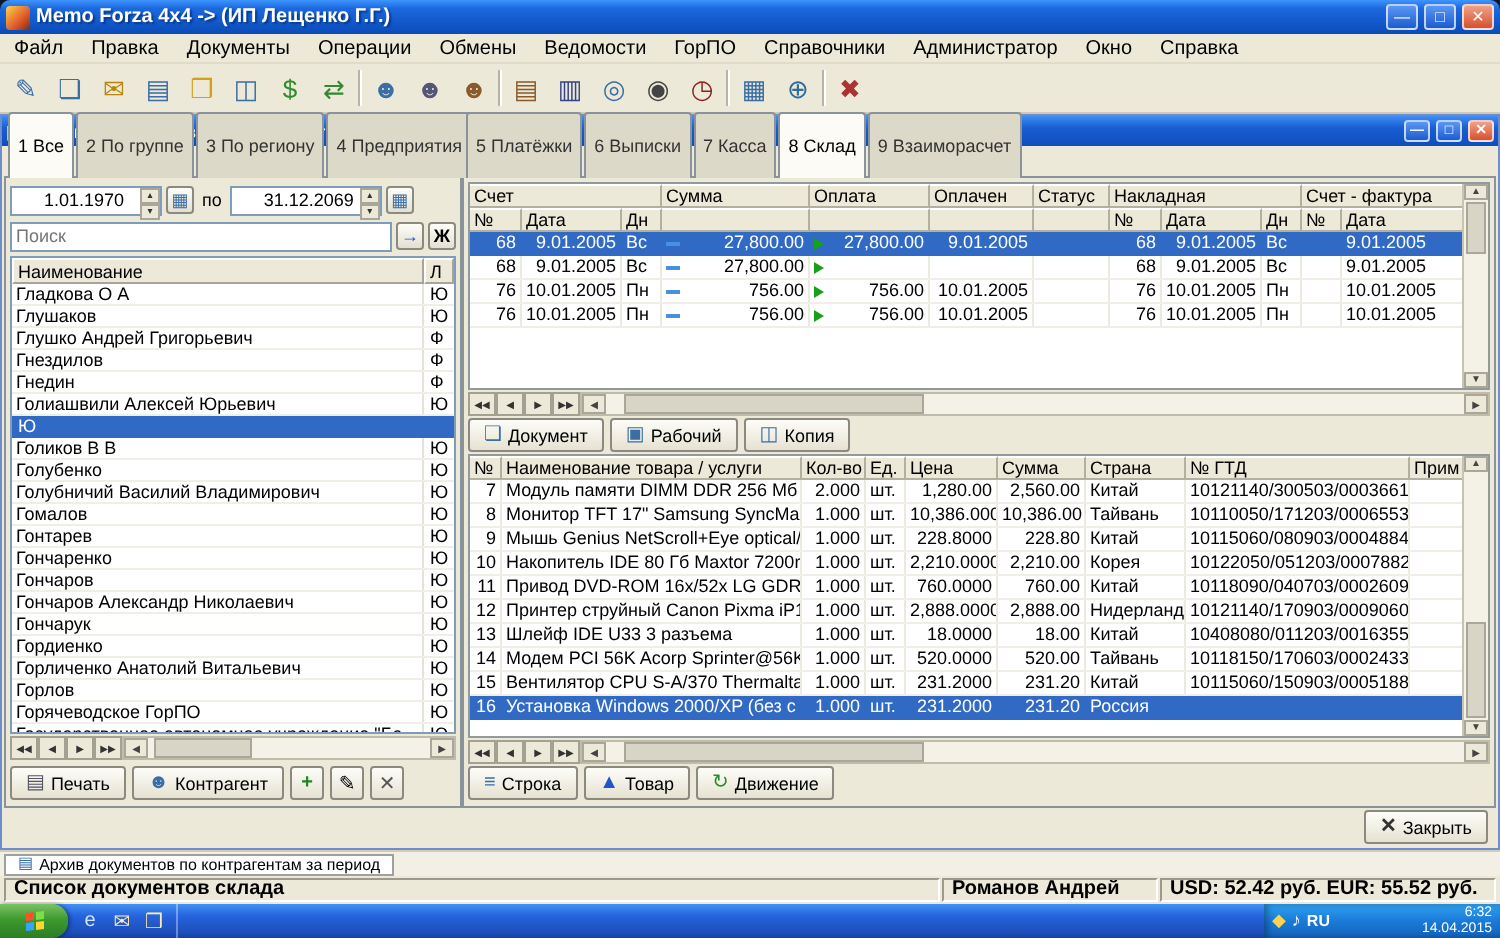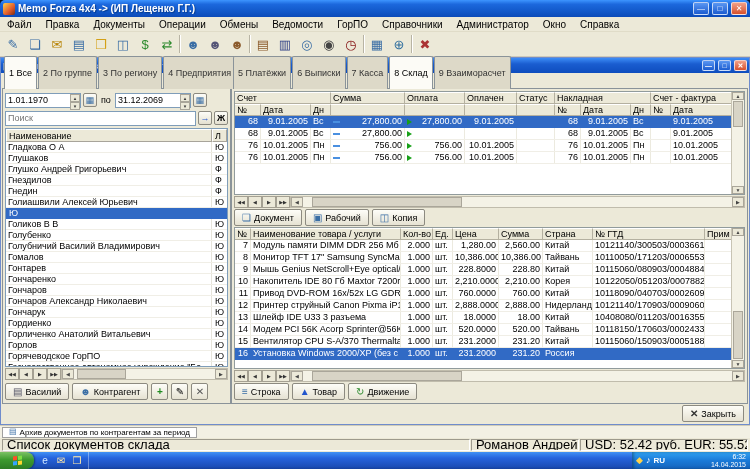--- a/index.html
+++ b/index.html
@@ -45,7 +45,7 @@
 .lp{width:229px;flex:none;display:flex;flex-direction:column;min-height:0;}
 .date-row{height:18px;display:flex;align-items:center;gap:2px;flex:none;}
 .date-field{width:76px;height:15px;background:#fff;border:1px solid #7f9db9;display:flex;align-items:center;font-size:9px;}
-.date-val{flex:1;padding-left:2px;white-space:nowrap;}
+.date-val{flex:1;padding-left:16px;white-space:nowrap;}
 .spin{width:10px;height:13px;display:flex;flex-direction:column;flex:none;}
 .spin-b{flex:1;font-size:5px;line-height:6px;text-align:center;background:#ece9d8;border:1px solid #aaa69a;color:#333;}
 .mini{width:14px;height:14px;flex:none;display:flex;align-items:center;justify-content:center;font-size:9px;

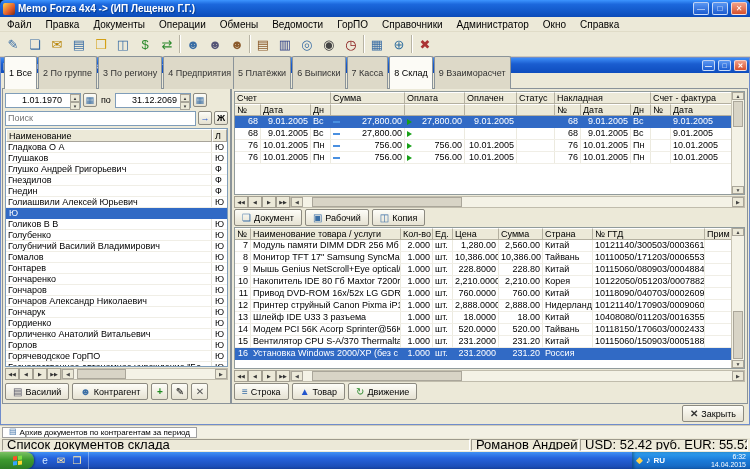--- a/index.html
+++ b/index.html
@@ -349,7 +349,7 @@
               <div class="btn-row" data-name="contractor-buttons">
                 <button class="btn" data-name="print-button">
                   <span class="bico" data-name="print-icon" style="color:#556;">▤</span>
-                  <span>Василий</span>
+                  <span>Печать</span>
                 </button>
                 <button class="btn" data-name="contractor-button">
                   <span class="bico" data-name="person-icon" style="color:#3a6ea5;">☻</span>

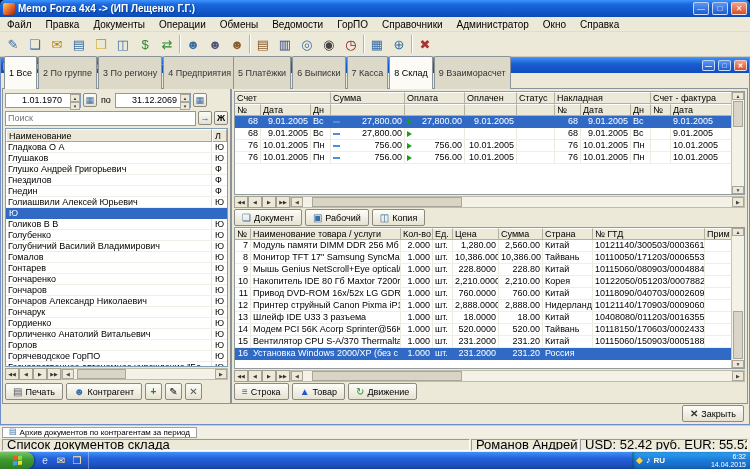--- a/index.html
+++ b/index.html
@@ -119,7 +119,7 @@
 .wtab{height:11px;display:flex;align-items:center;gap:3px;background:#fff;border:1px solid #a0a0a0;font-size:8px;padding:0 6px;white-space:nowrap;}
 .wtab .bico{font-size:8px;color:#3a6ea5;}
 .statusbar{position:absolute;left:0;right:0;bottom:17px;height:14px;background:#ece9d8;display:flex;align-items:stretch;gap:1px;padding:1px 2px;}
-.sb-panel{border:1px solid;border-color:#9d9a8d #fff #fff #9d9a8d;font-size:13px;line-height:10px;padding:0 4px;white-space:nowrap;overflow:hidden;}
+.sb-panel{border:1px solid;border-color:#9d9a8d #fff #fff #9d9a8d;font-size:10px;line-height:10px;padding:0 4px;white-space:nowrap;overflow:hidden;font-weight:bold;}
 .sb-left{flex:1;}
 .sb-user{width:108px;flex:none;}
 .sb-rates{width:168px;flex:none;}

